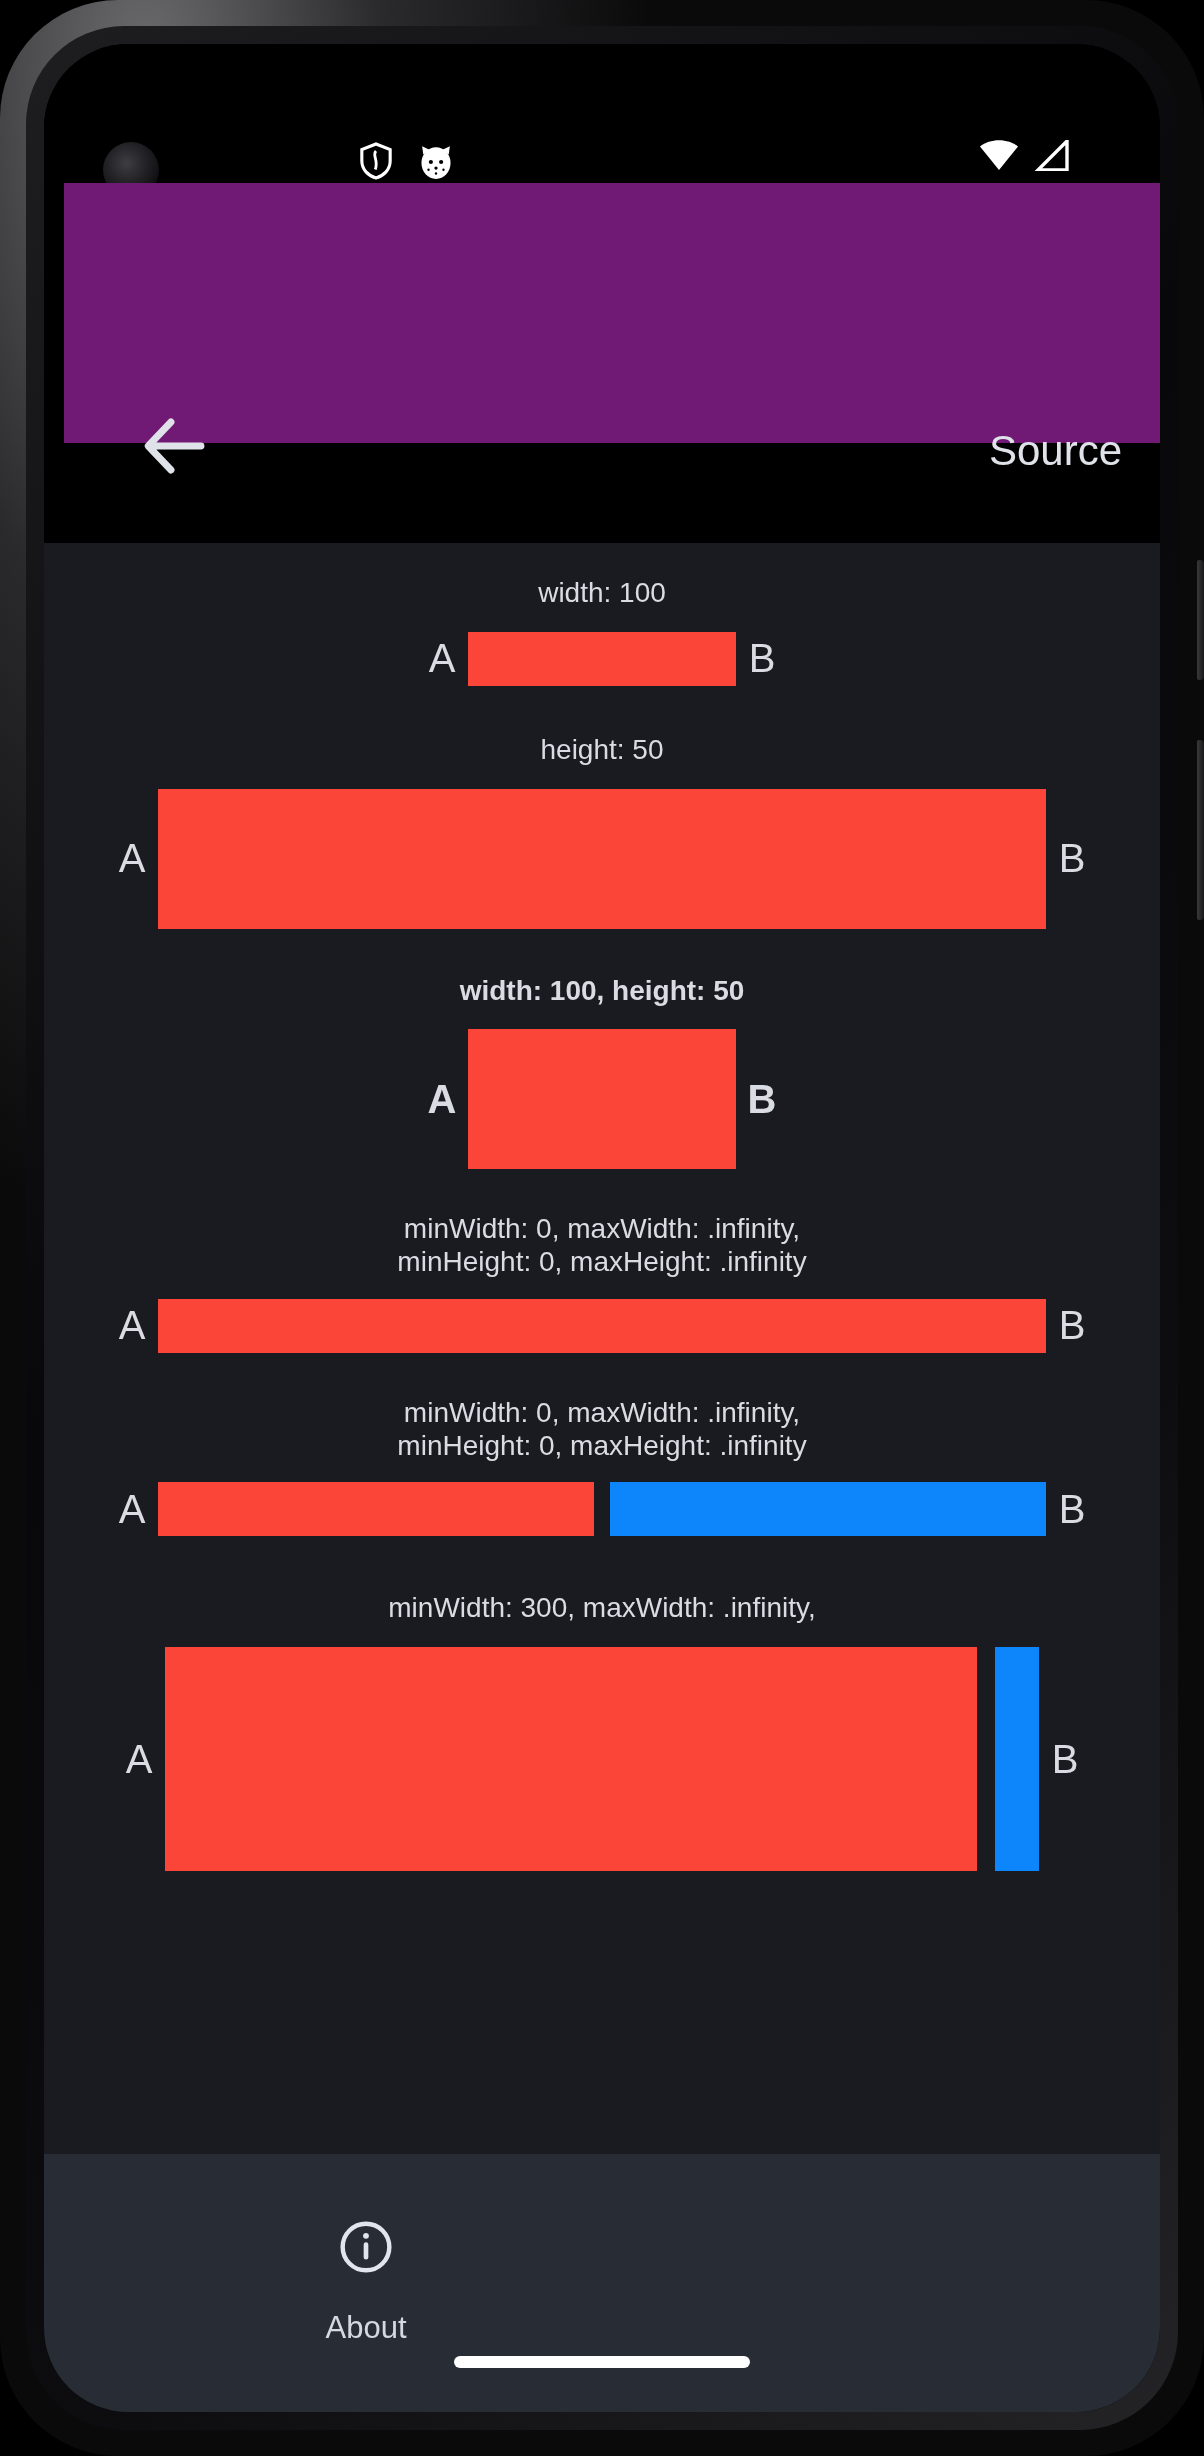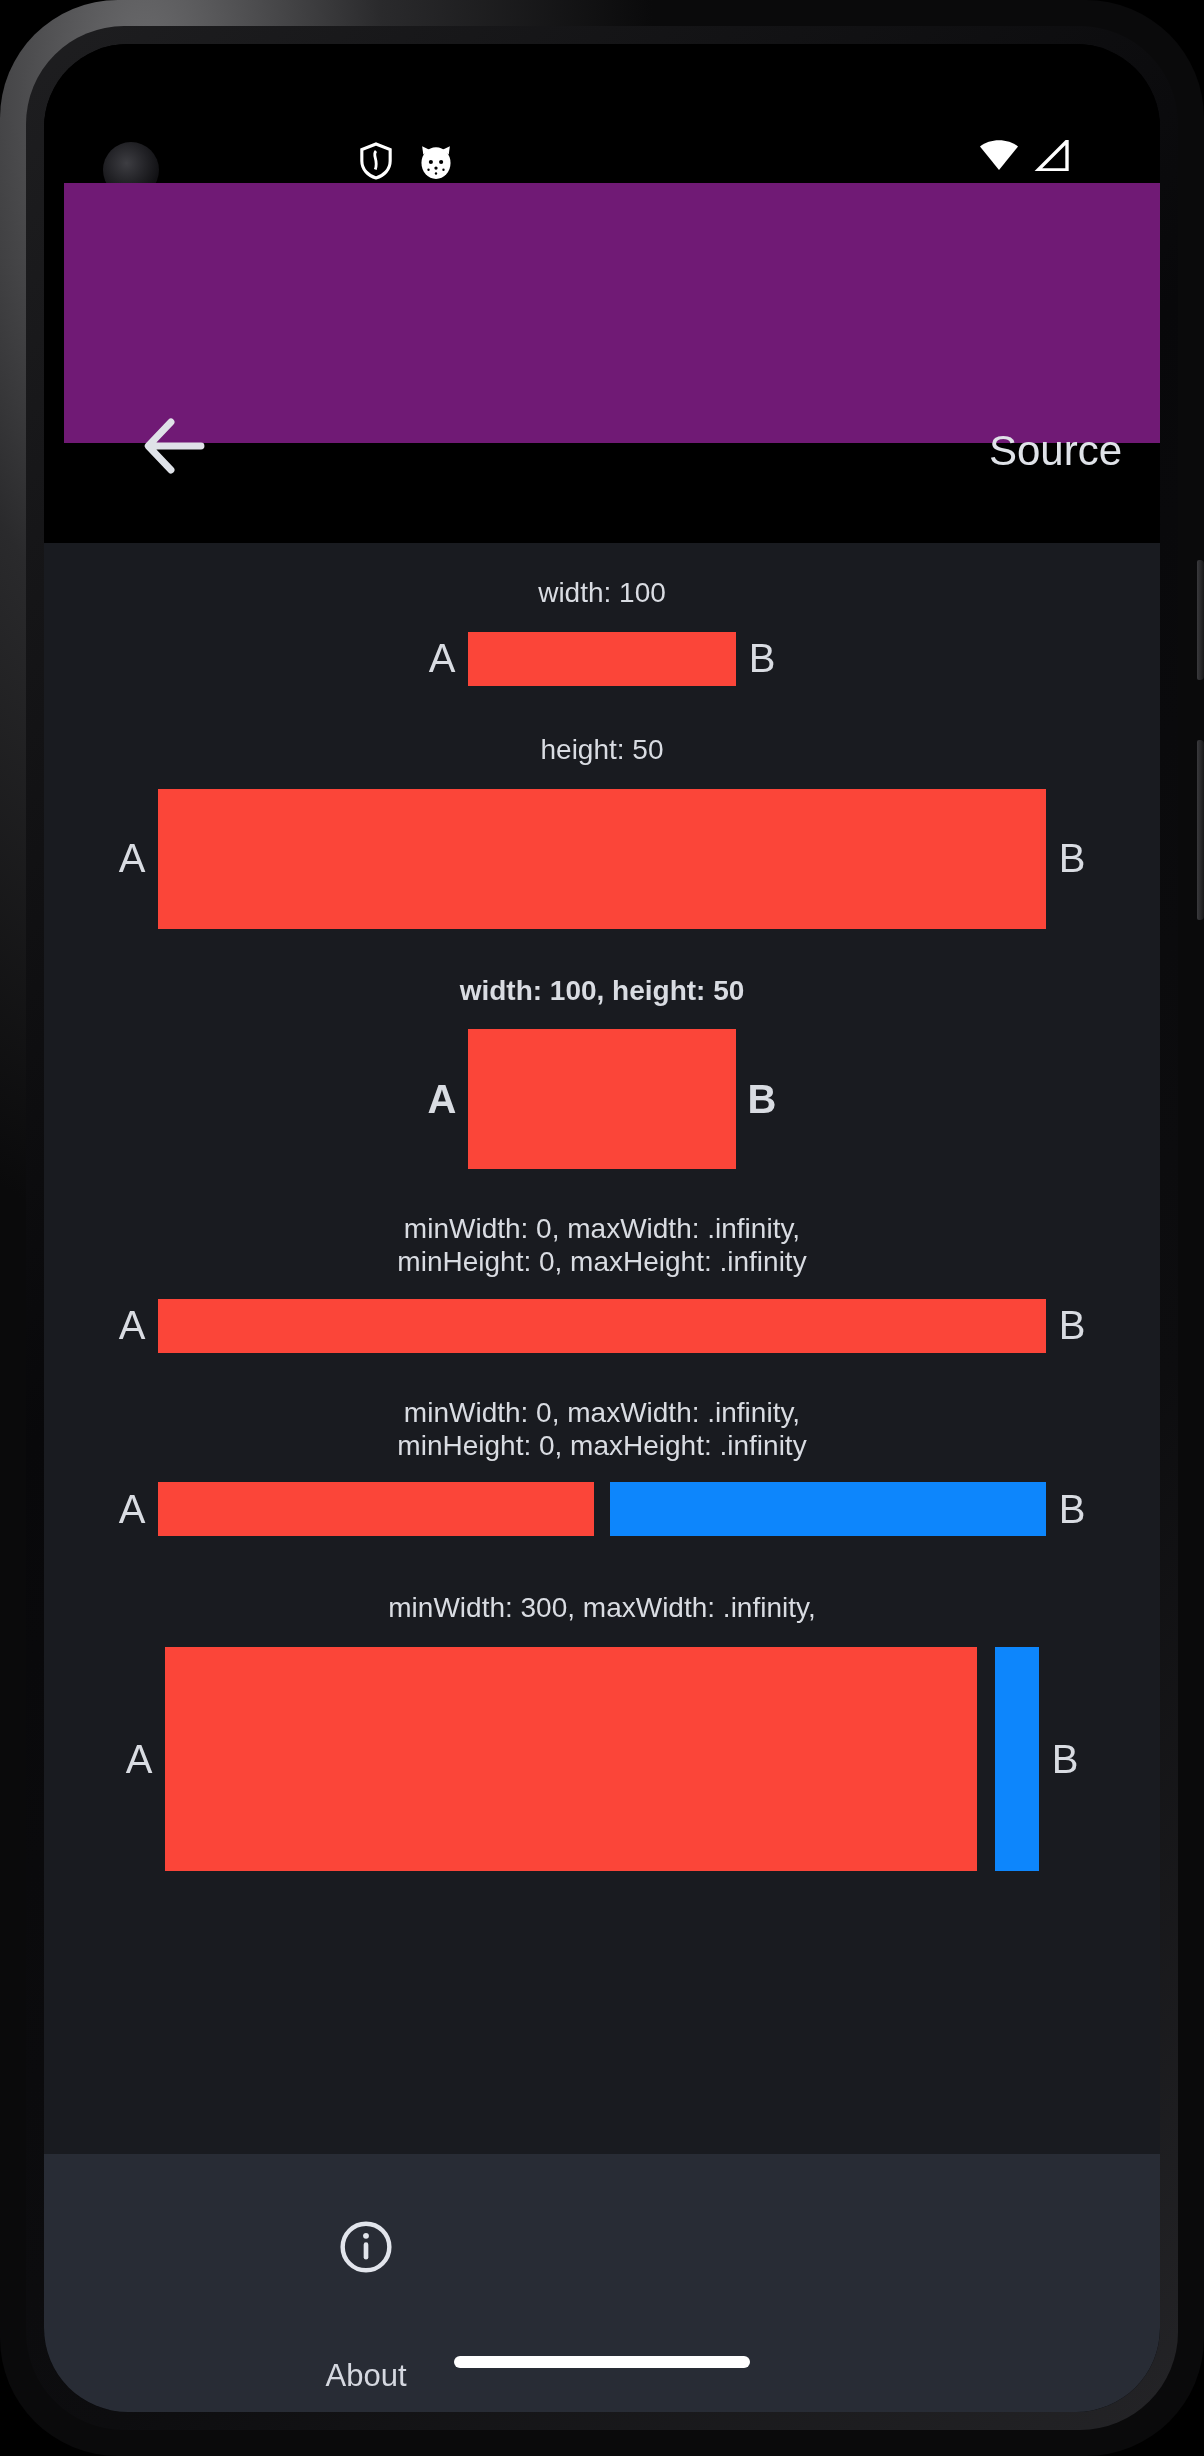--- a/index.html
+++ b/index.html
@@ -172,7 +172,7 @@
     align-items: center;
     cursor: pointer;
   }
-  #nav-item-about { left: 222px; gap: 48px; }
+  #nav-item-about { left: 222px; }
   #nav-item-showcase { left: 774px; }
   .nav-pill {
     width: 184px; height: 94px;

